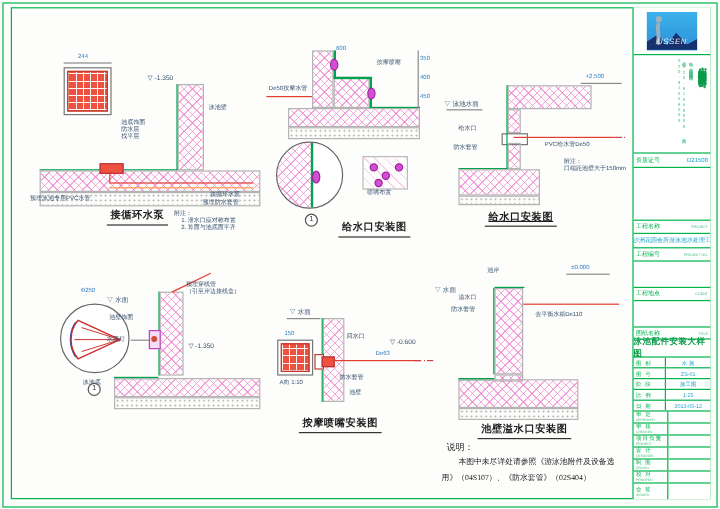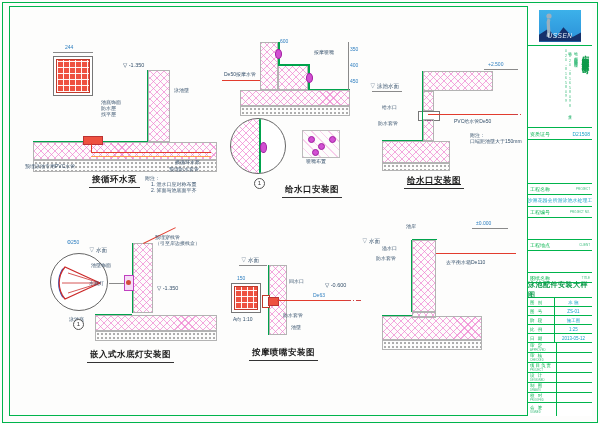--- a/index.html
+++ b/index.html
@@ -200,7 +200,6 @@
     <div class="abs conc" style="left:70px;top:96px;width:122px;height:10px;"></div>
     <span class="abs lbl" style="left:44px;top:82px;">泳池底</span>
     <div class="abs num" style="left:48px;top:84px;">1</div>
-    <span class="abs cap" style="left:62px;top:114px;">嵌入式水底灯安装图</span>
   </div>
 
   <div class="abs" style="left:225px;top:255px;width:136px;height:106px;">

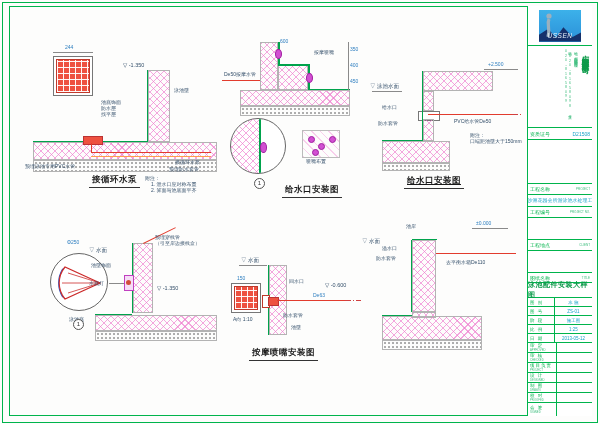--- a/index.html
+++ b/index.html
@@ -240,6 +240,7 @@
     <div class="abs gl" style="left:24px;top:97px;width:30px;height:1.5px;"></div>
     <div class="abs hatch" style="left:24px;top:98px;width:100px;height:24px;"></div>
     <div class="abs conc" style="left:24px;top:122px;width:100px;height:10px;"></div>
+    <span class="abs cap" style="left:40px;top:134px;">池壁溢水口安装图</span>
   </div>
 
 

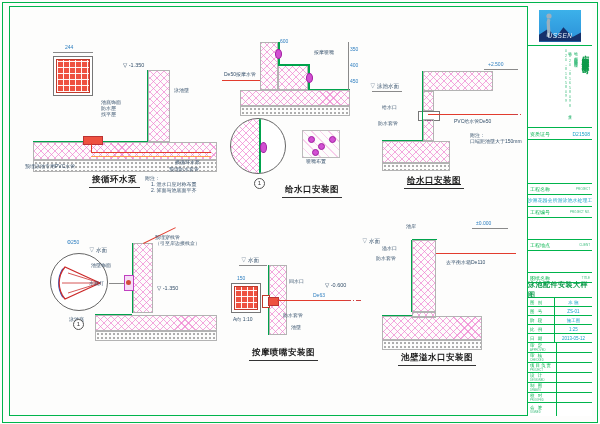--- a/index.html
+++ b/index.html
@@ -243,6 +243,11 @@
     <span class="abs cap" style="left:40px;top:134px;">池壁溢水口安装图</span>
   </div>
 
+  <div class="abs" style="left:368px;top:368px;width:158px;height:46px;">
+    <span class="abs note-t" style="left:4px;top:0px;">说明：</span>
+    <span class="abs note-l" style="left:14px;top:13px;">本图中未尽详处请参照《游泳池附件及设备选</span>
+    <span class="abs note-l" style="left:0px;top:26px;">用》（04S107）、《防水套管》（02S404）</span>
+  </div>
 
   <div class="abs tb">
 

